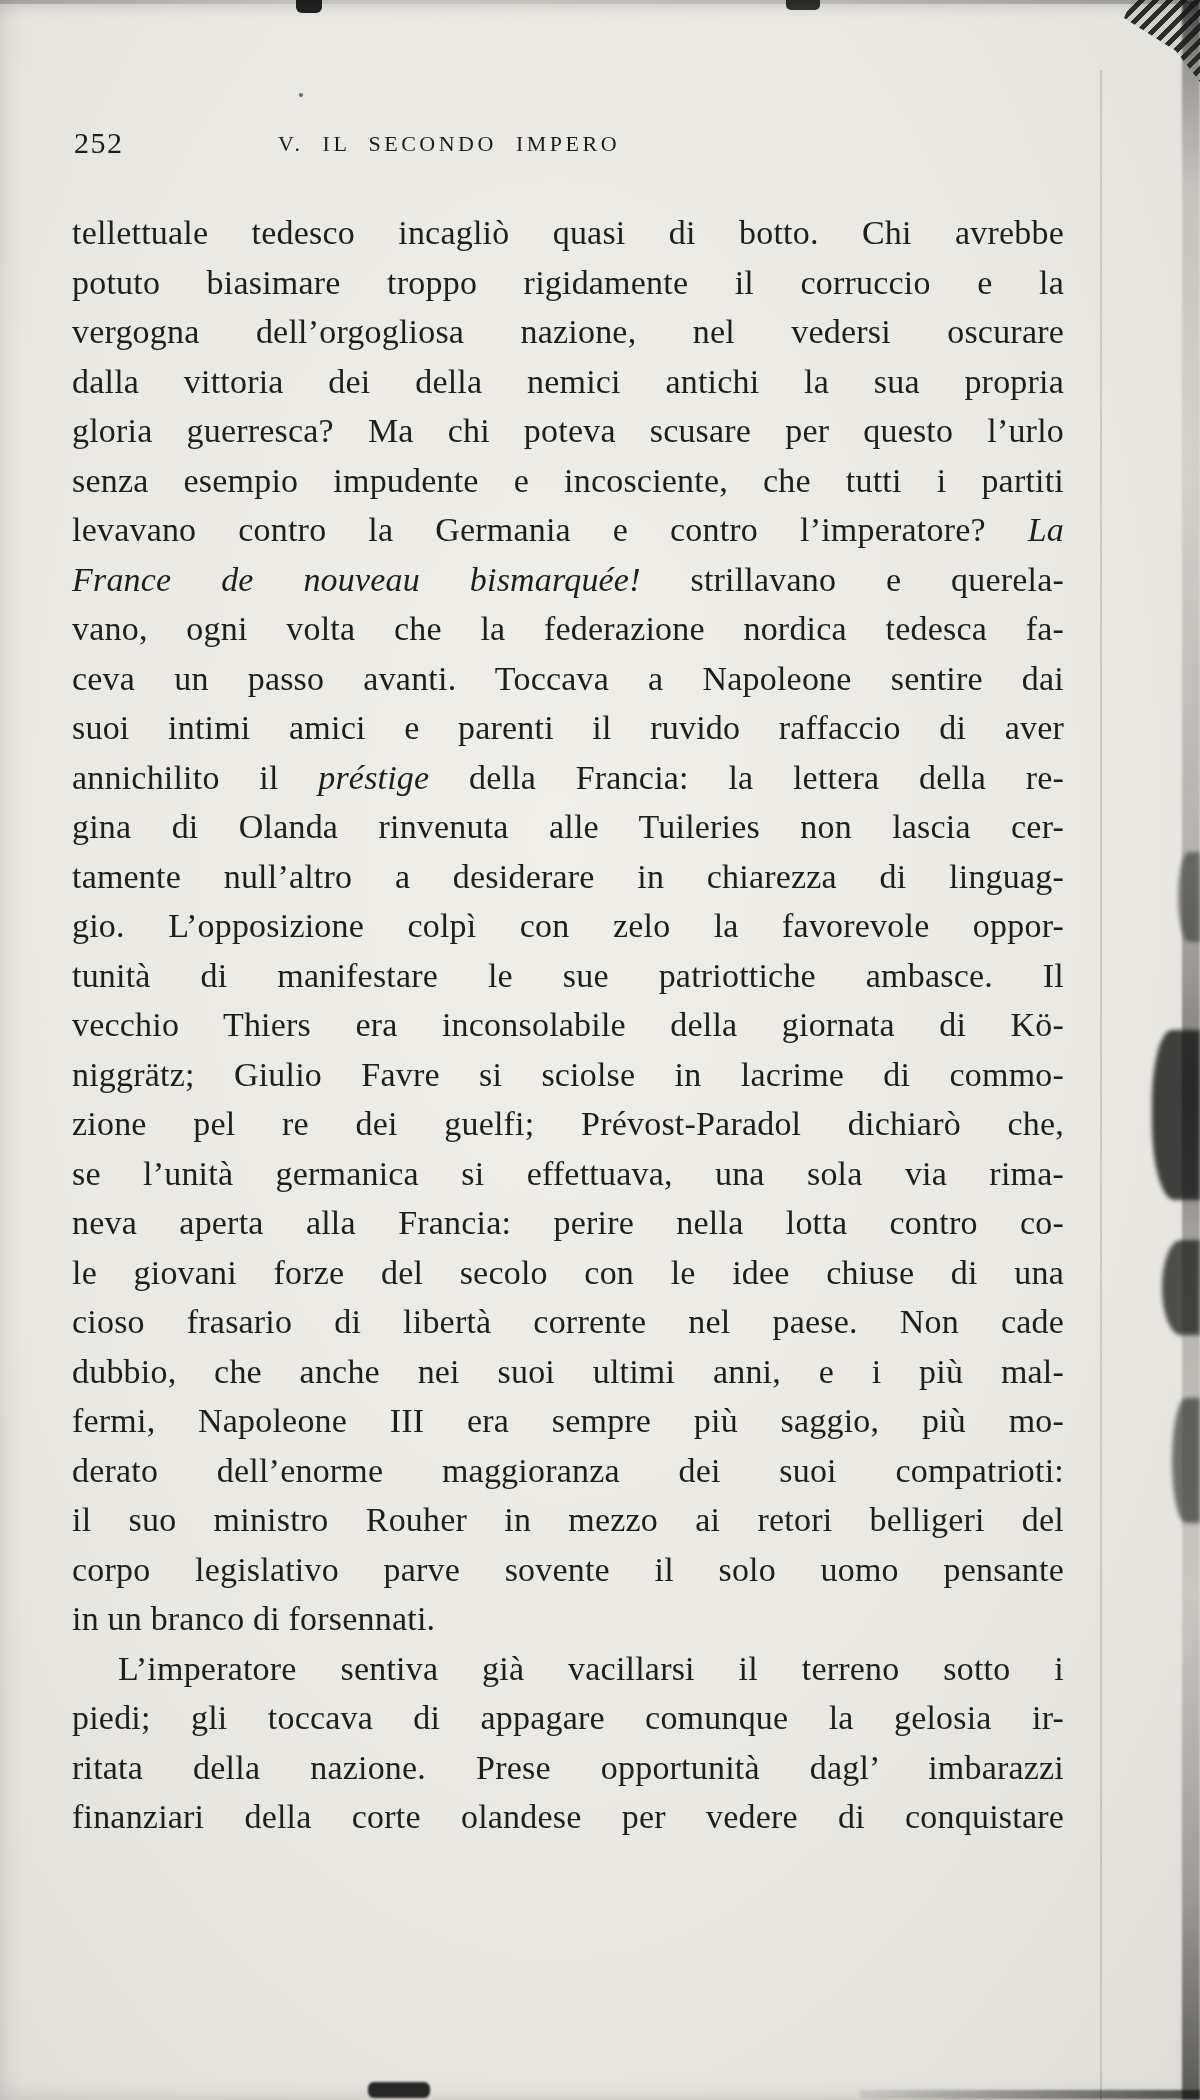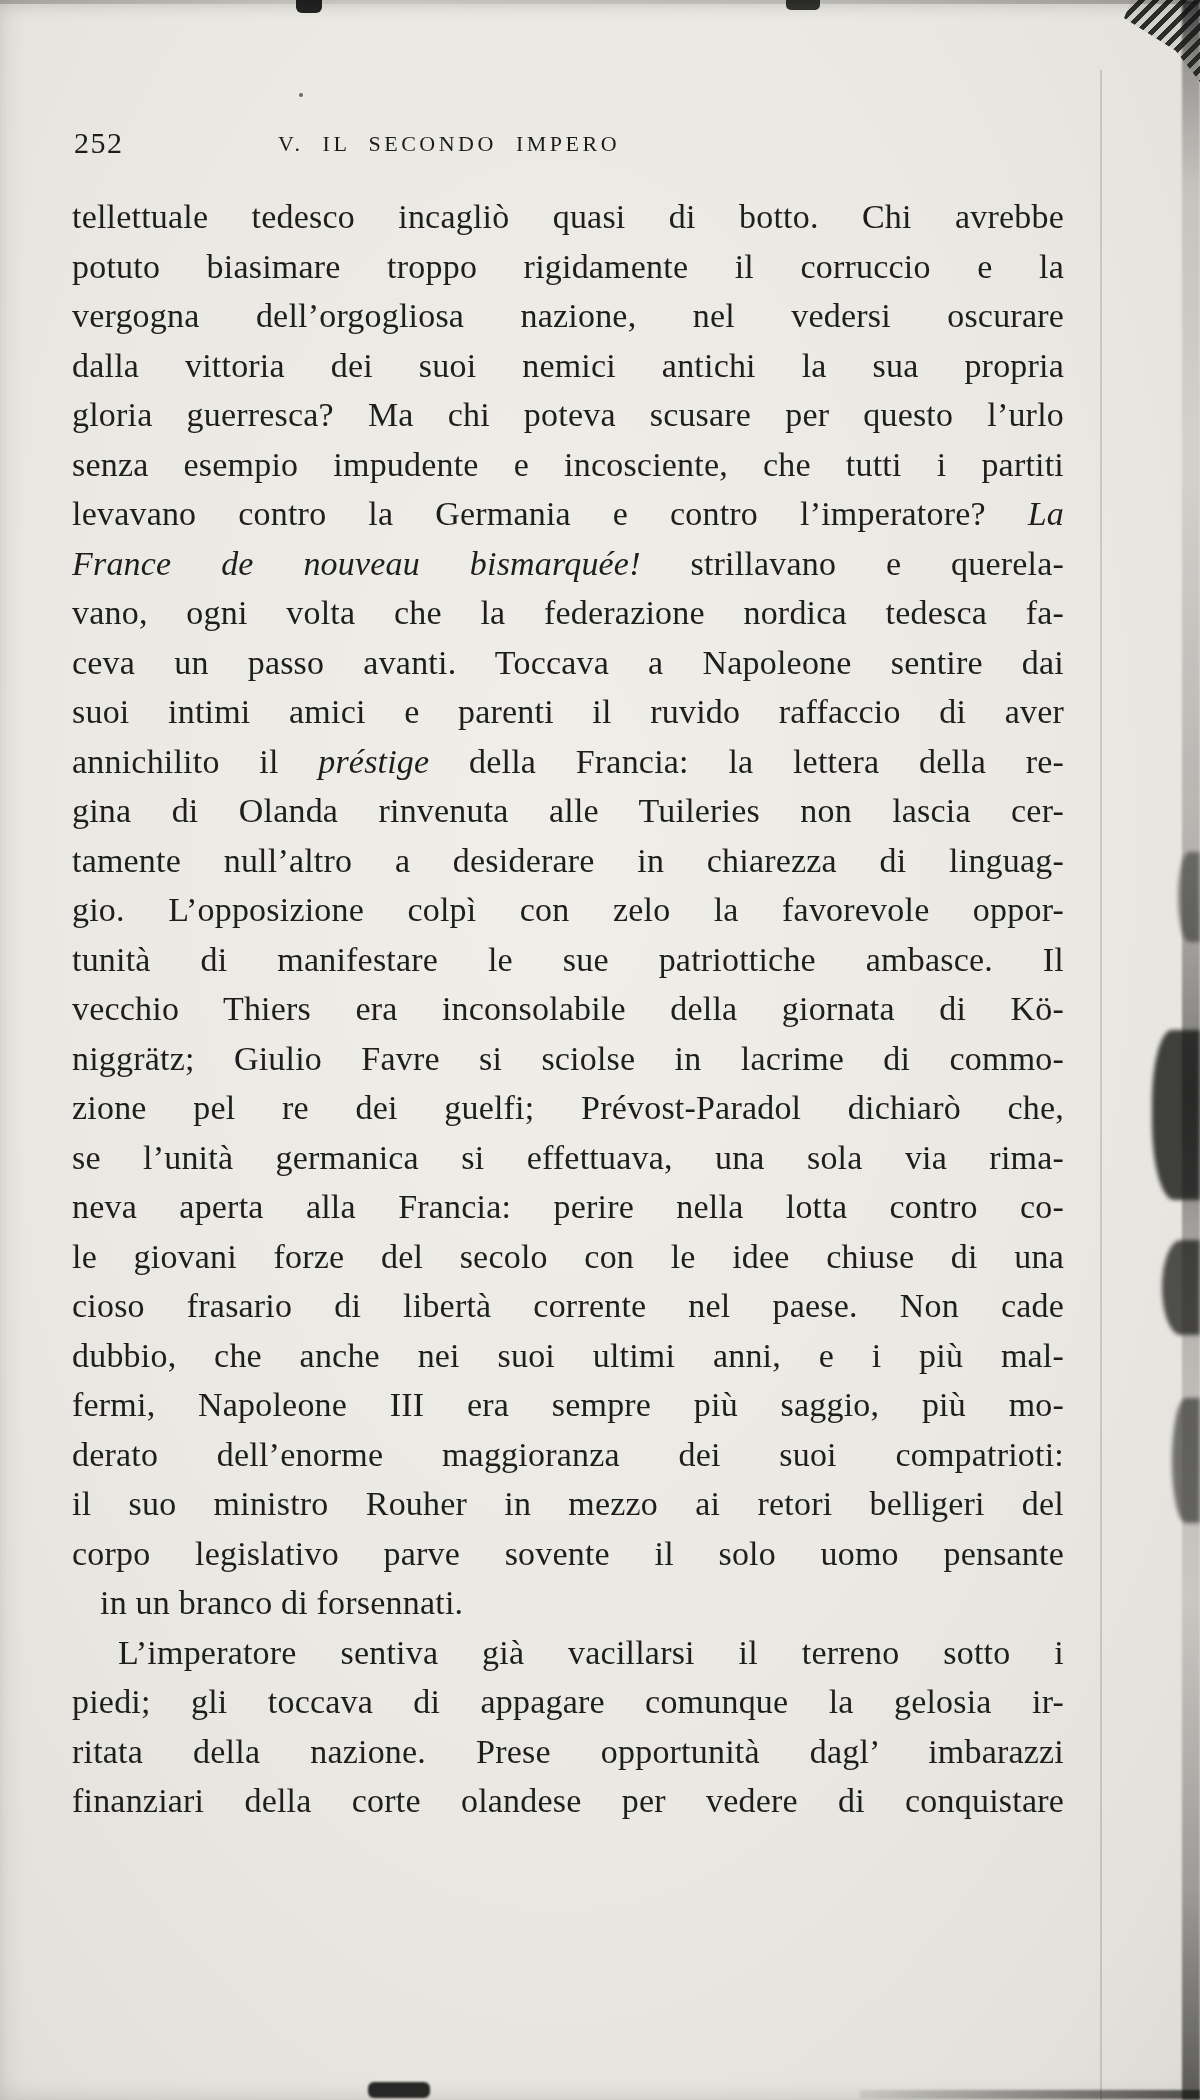--- a/index.html
+++ b/index.html
@@ -23,7 +23,7 @@
     font-size:22px; letter-spacing:3.5px; word-spacing:10px; color:#1c1c1c;
   }
   .text-block {
-    position:absolute; left:72px; top:192px; width:992px;
+    position:absolute; left:72px; top:208px; width:992px;
     font-size:34px; line-height:49.5px; letter-spacing:.2px;
   }
   .line { text-align:justify; text-align-last:justify; white-space:normal; }

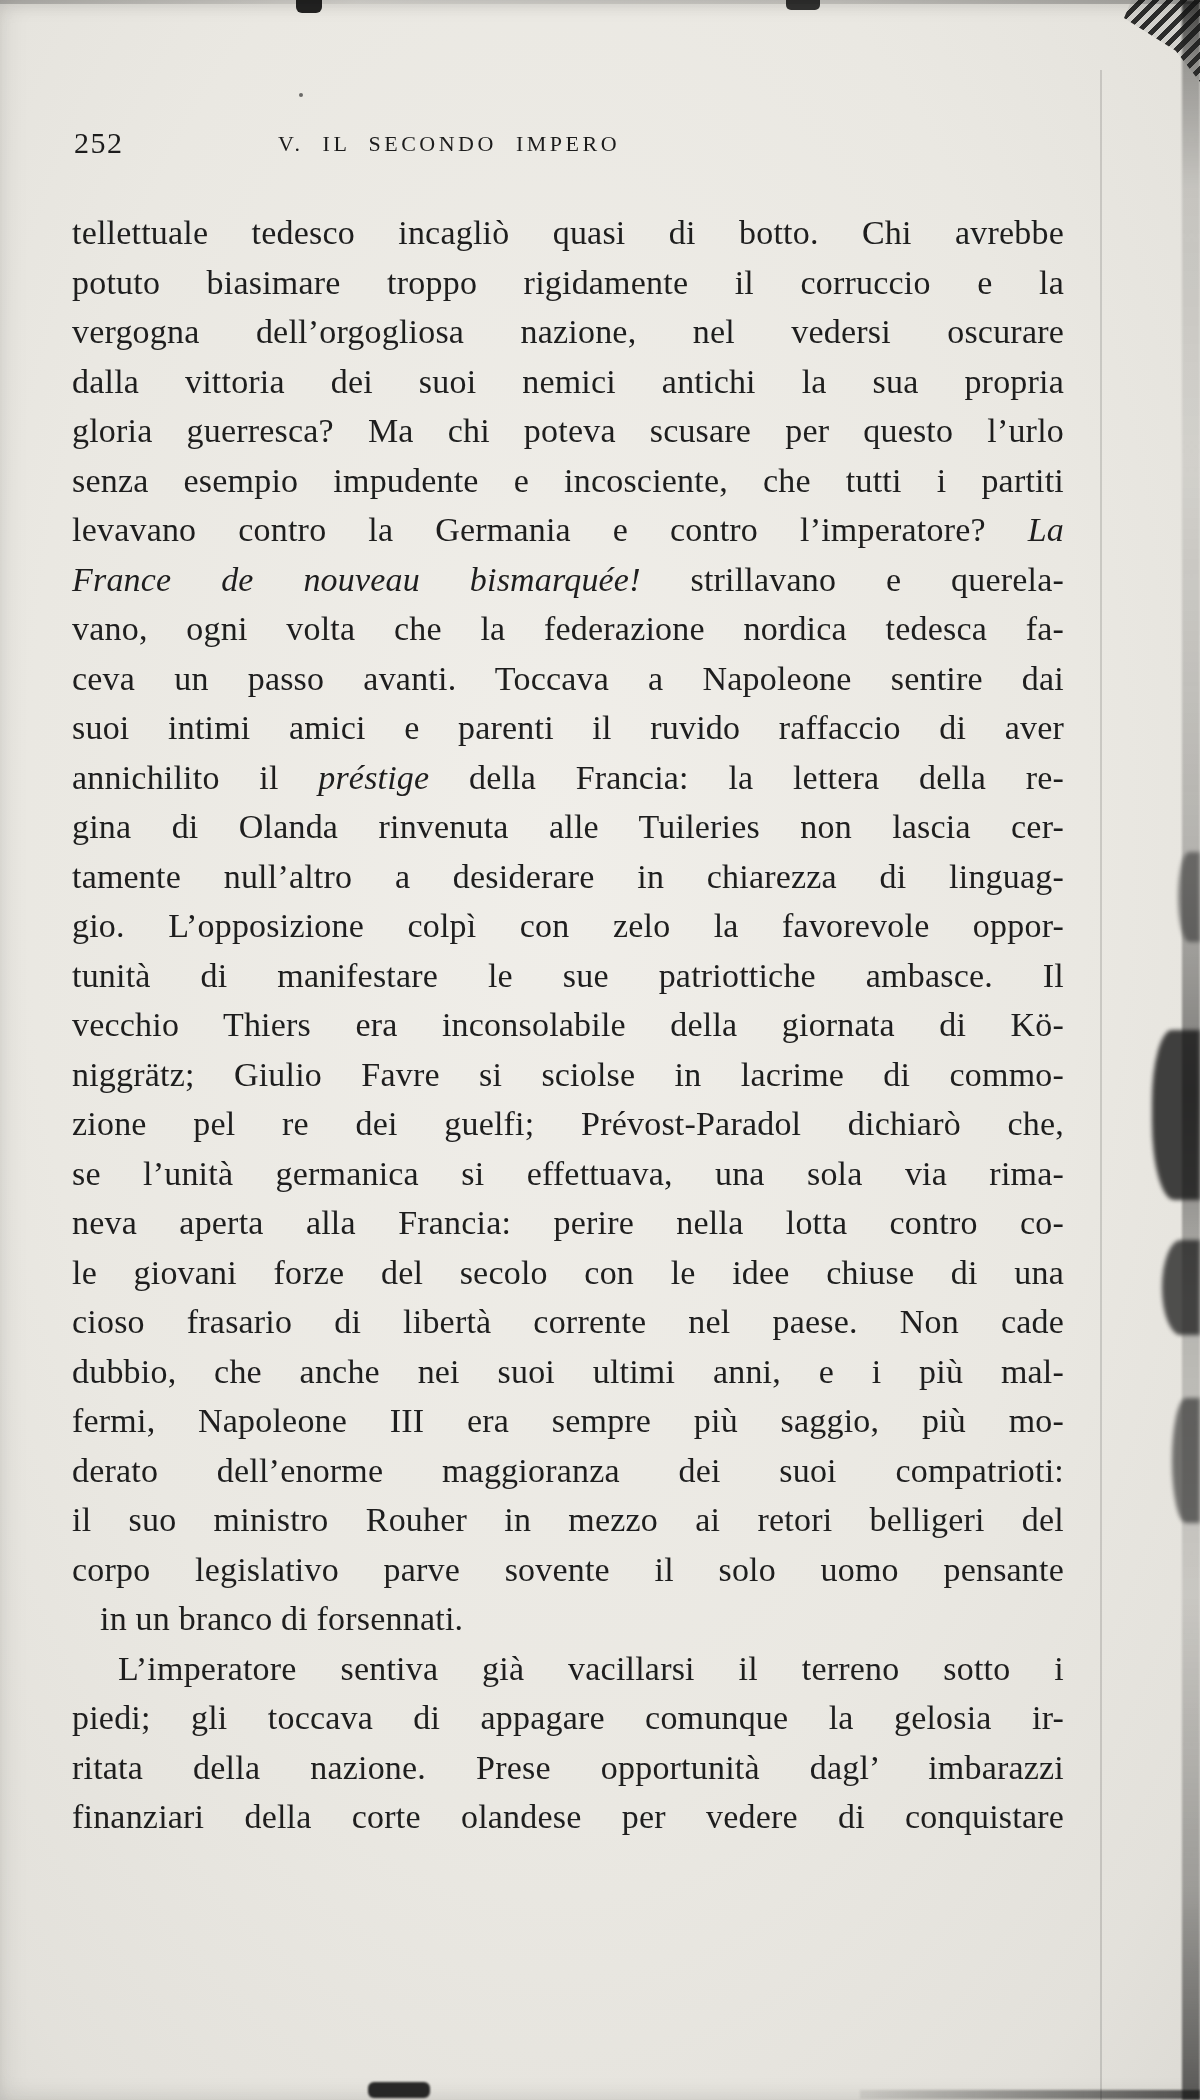--- a/index.html
+++ b/index.html
@@ -70,7 +70,7 @@
       <div class="line"><span>tellettuale tedesco incagliò quasi di botto. Chi avrebbe</span></div>
       <div class="line"><span>potuto biasimare troppo rigidamente il corruccio e la</span></div>
       <div class="line"><span>vergogna dell’orgogliosa nazione, nel vedersi oscurare</span></div>
-      <div class="line"><span>dalla vittoria dei suoi nemici antichi la sua propria</span></div>
+      <div class="line"><span>dalla vittoria dei della nemici antichi la sua propria</span></div>
       <div class="line"><span>gloria guerresca? Ma chi poteva scusare per questo l’urlo</span></div>
       <div class="line"><span>senza esempio impudente e incosciente, che tutti i partiti</span></div>
       <div class="line"><span>levavano contro la Germania e contro l’imperatore? </span><span class="it">La</span></div>

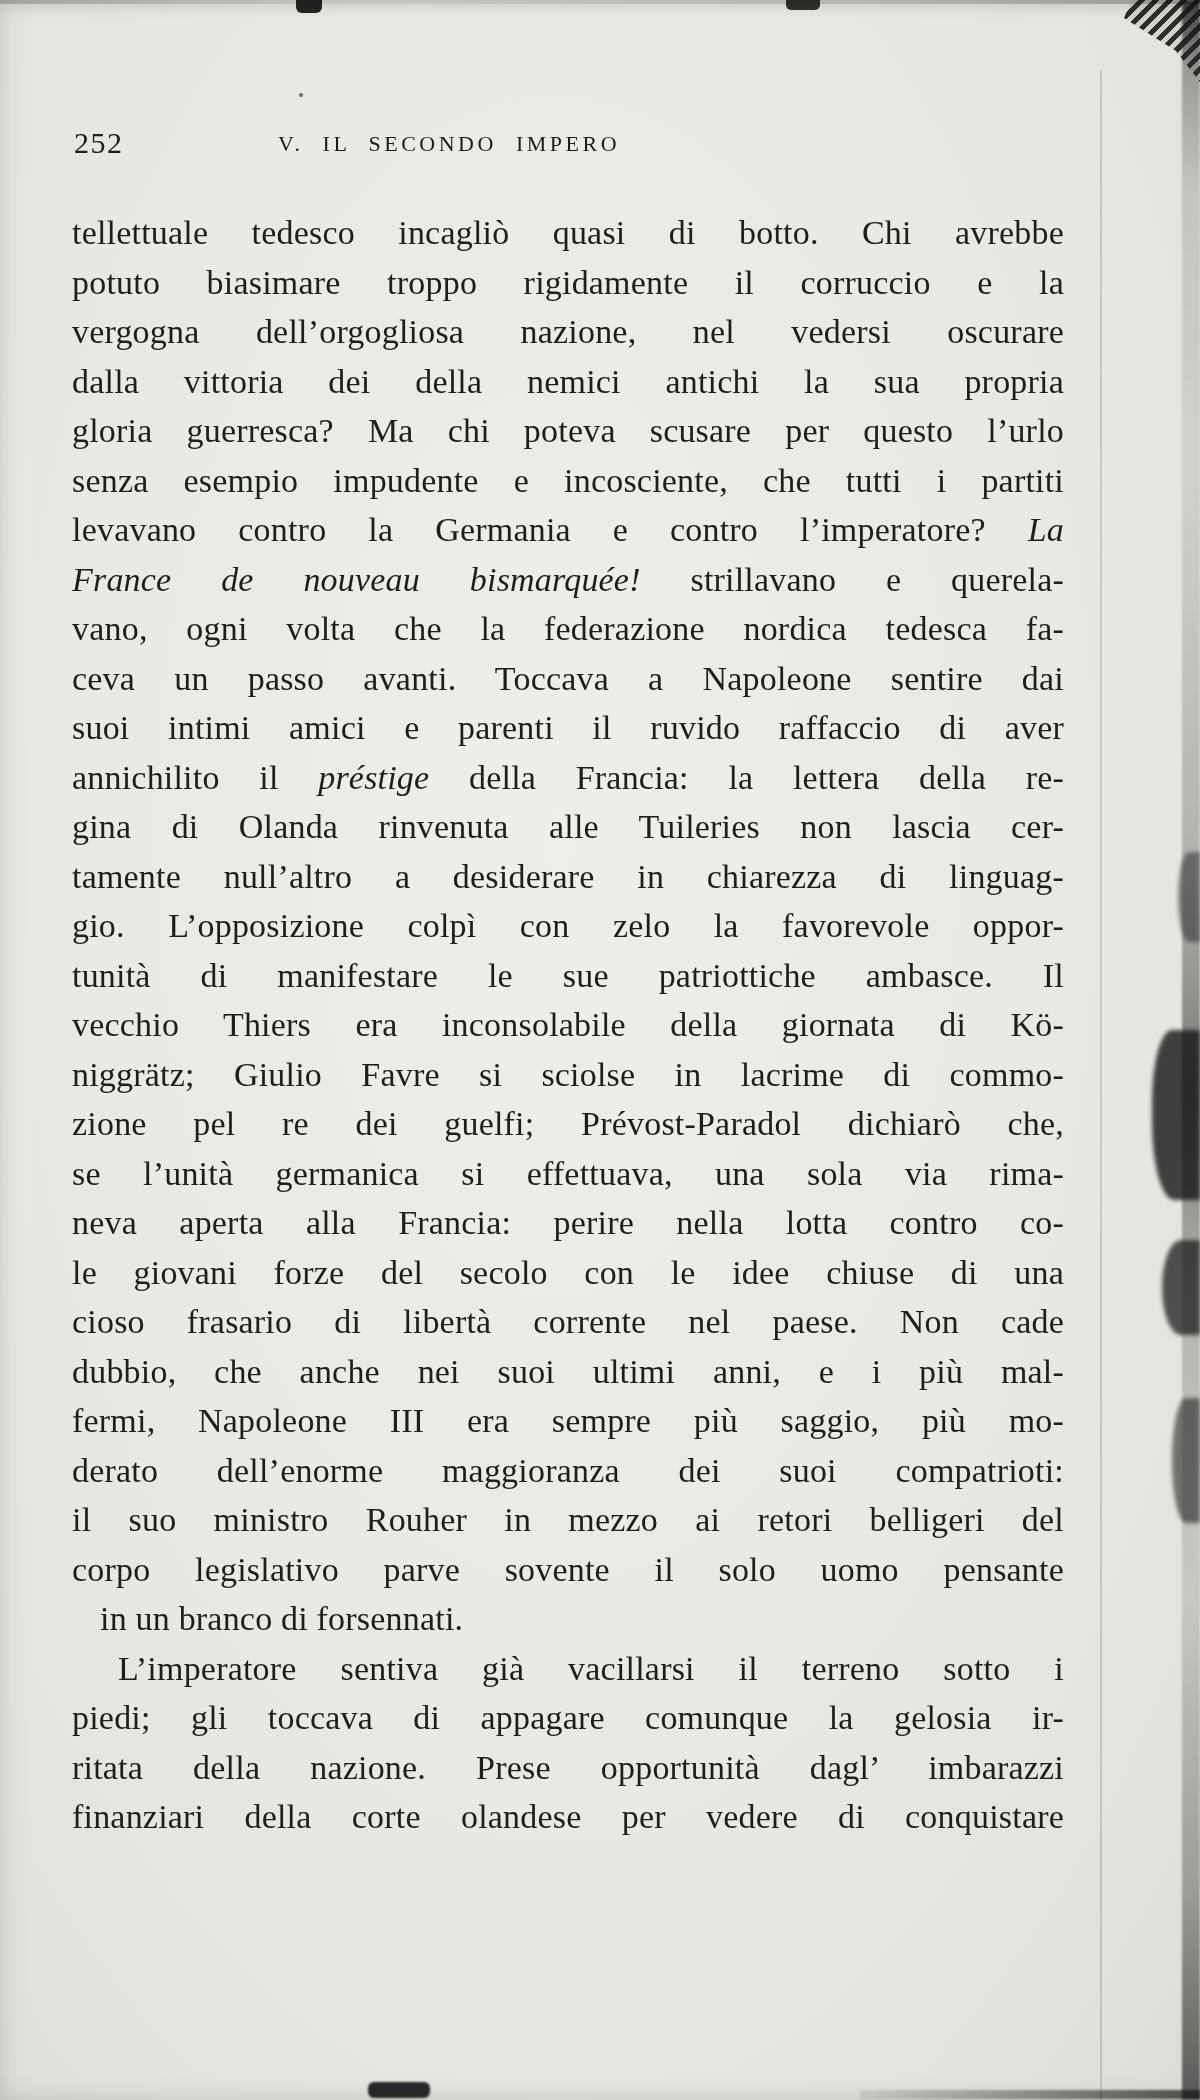--- a/index.html
+++ b/index.html
@@ -27,7 +27,7 @@
     font-size:34px; line-height:49.5px; letter-spacing:.2px;
   }
   .line { text-align:justify; text-align-last:justify; white-space:normal; }
-  .line.end { text-align-last:left;margin-left:28px; }
+  .line.end { text-align-last:left; }
   .line.indent { text-indent:46px; }
   .it { font-style:italic; }
 

